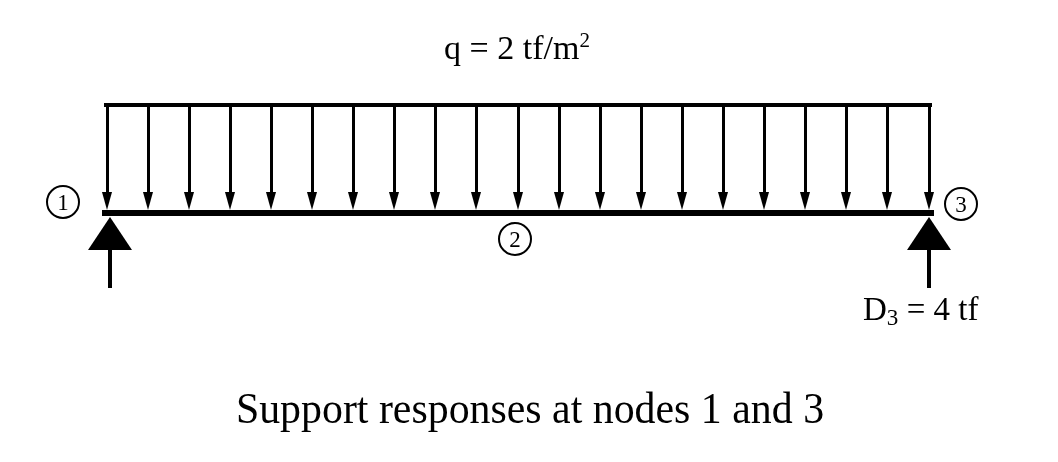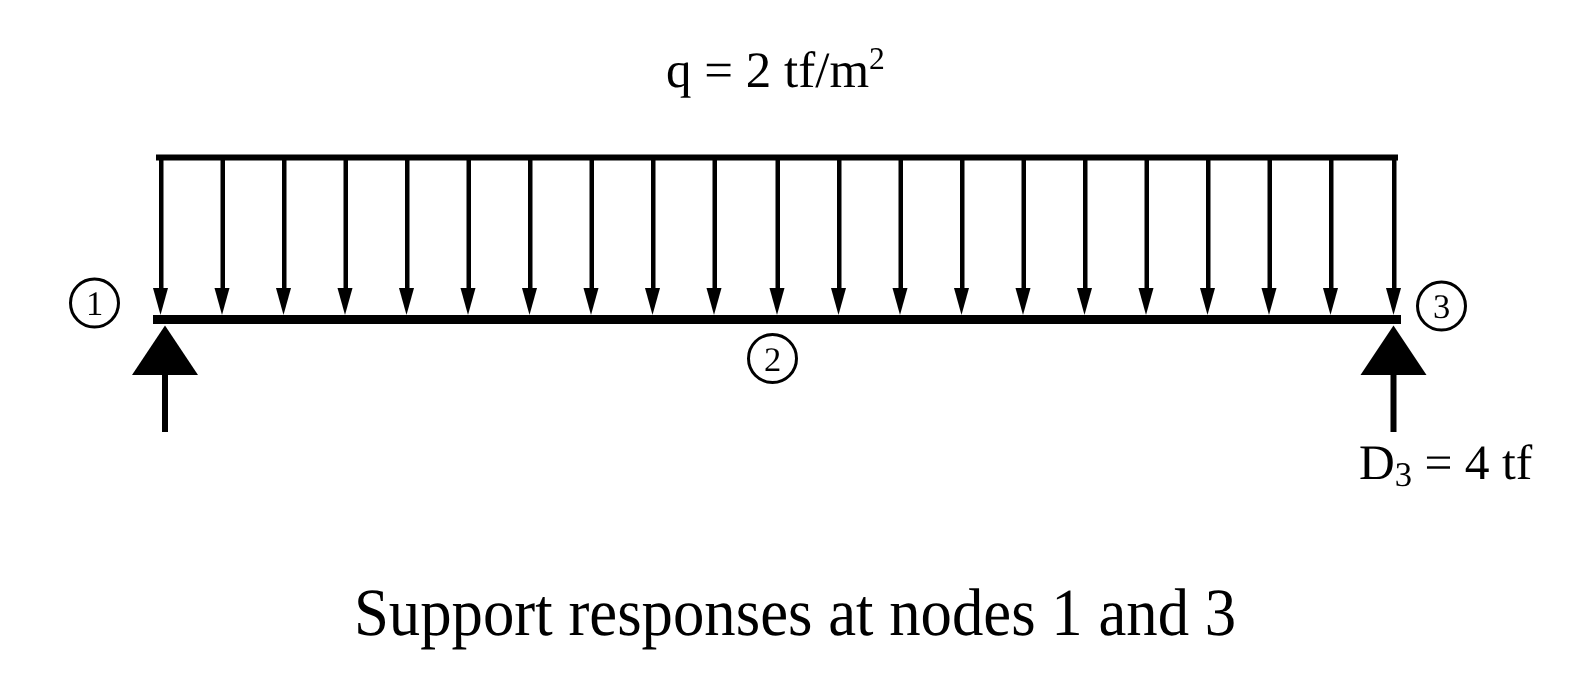--- a/index.html
+++ b/index.html
@@ -75,7 +75,7 @@
     position:relative;top:0.22em;
   }
   .d-label.left{left:62px;top:291px;}
-  .d-label.right{left:906px;top:291px;text-align:center;}
+  .d-label.right{left:863px;top:291px;text-align:center;}
 
   
   .caption{

